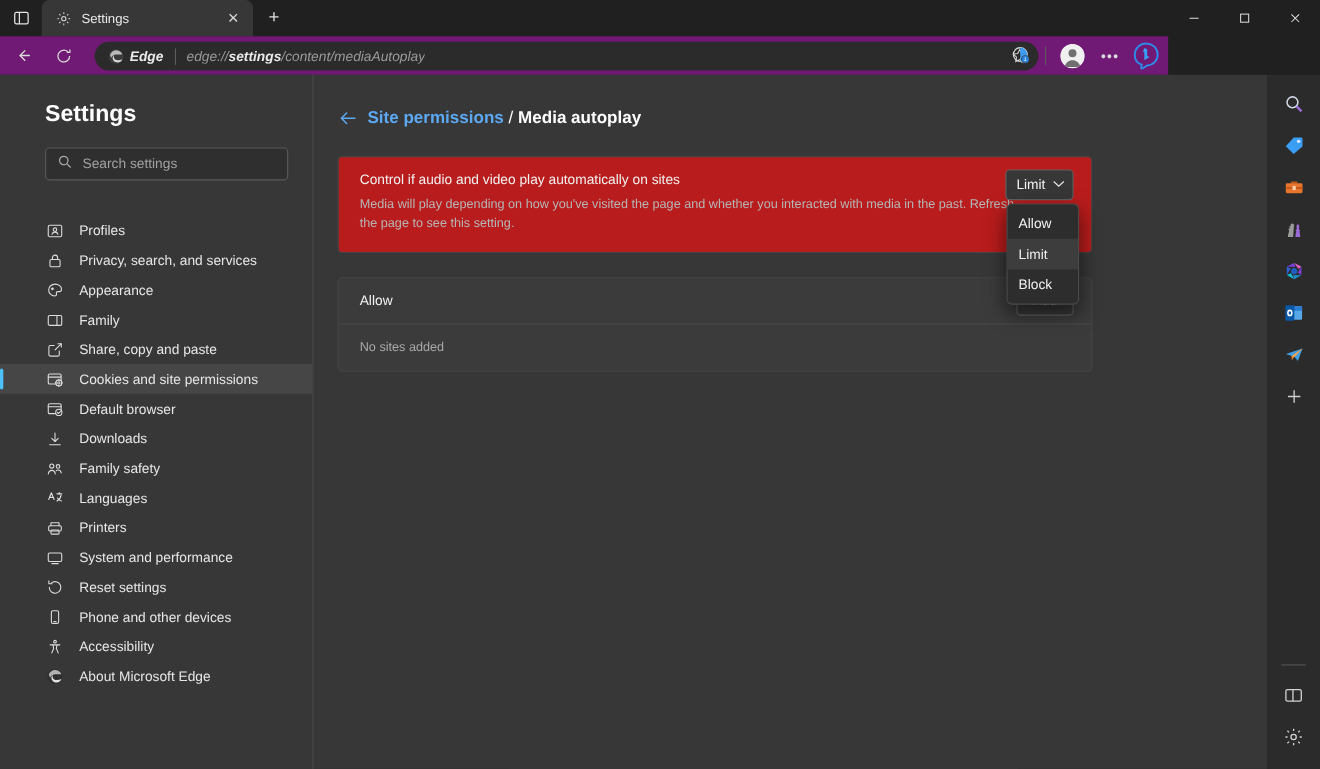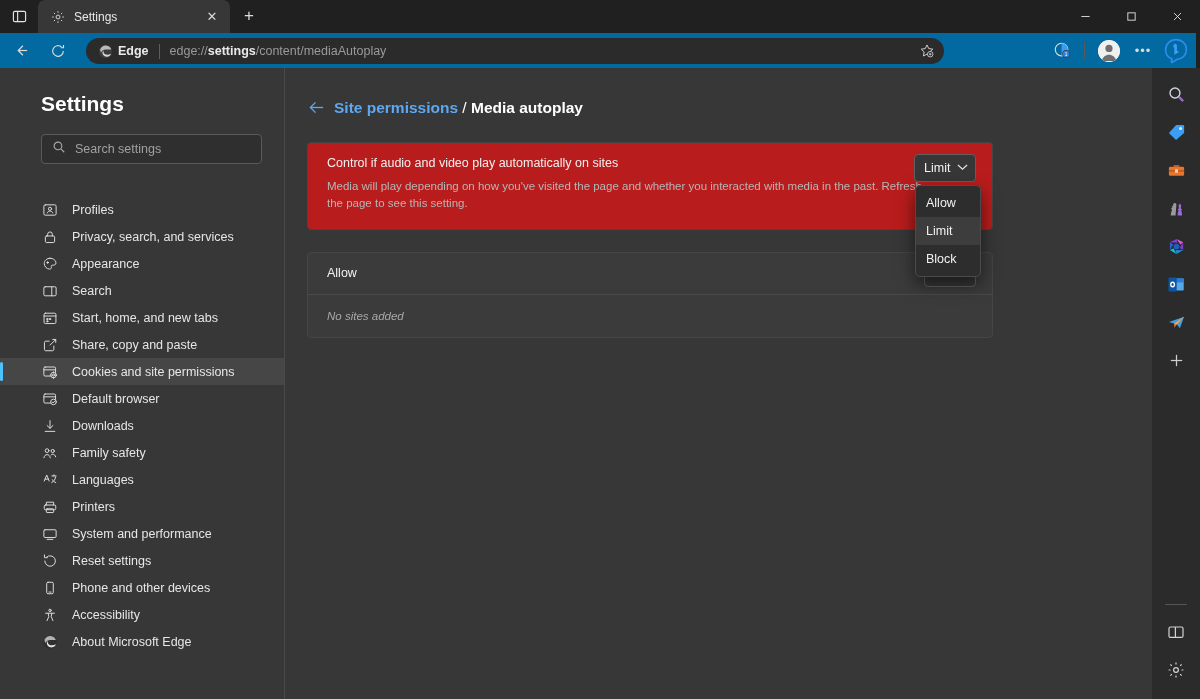--- a/index.html
+++ b/index.html
@@ -53,9 +53,9 @@
 
   
   .toolbar {
-    position: absolute; top: 33px; left: 0; width: 1196px; height: 35px;
-    background: #0369a1;
-    display: flex; align-items: center;
+    position: absolute; top: 33px; left: 0; width: 1062px; height: 35px;
+    background: #701a75;
+    display: flex; align-items: center; font-style: italic;
   }
   .tb-btn {
     width: 32px; height: 32px; margin-left: 5px;

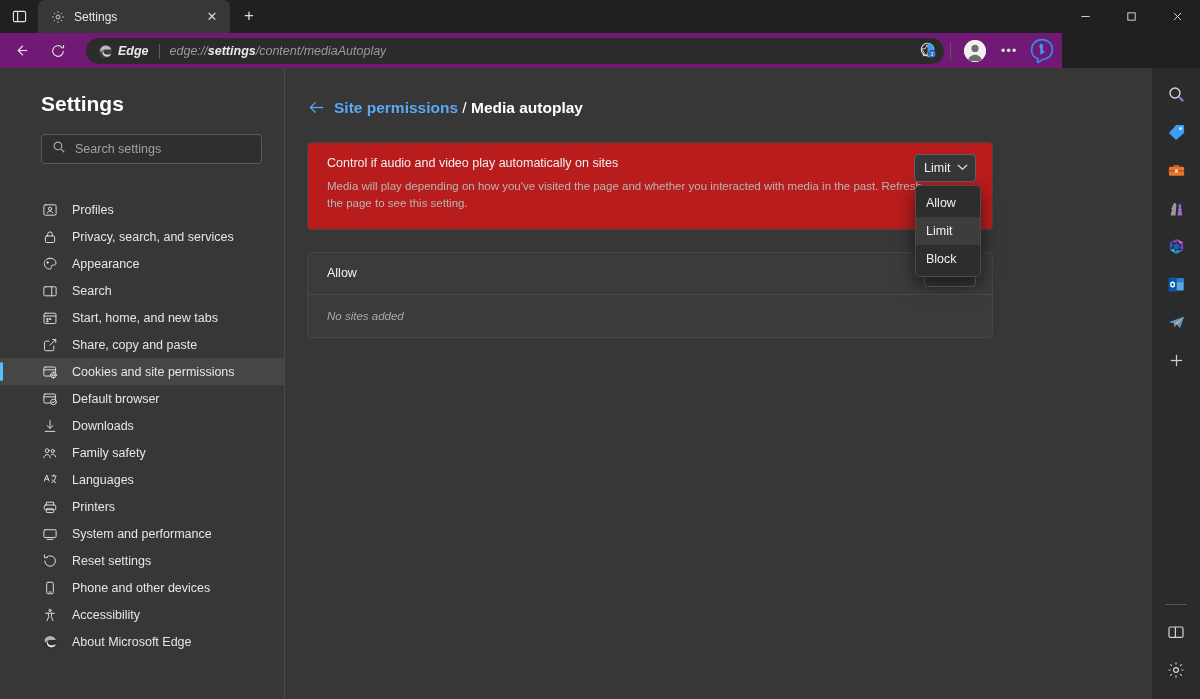--- a/index.html
+++ b/index.html
@@ -371,7 +371,7 @@
                 <line x1="10.4" y1="4" x2="10.4" y2="13.6"></line>
               </svg>
             </span>
-            <span>Search</span>
+            <span>Family</span>
           </div>
           <div class="nav-item">
             <span class="nav-ico">

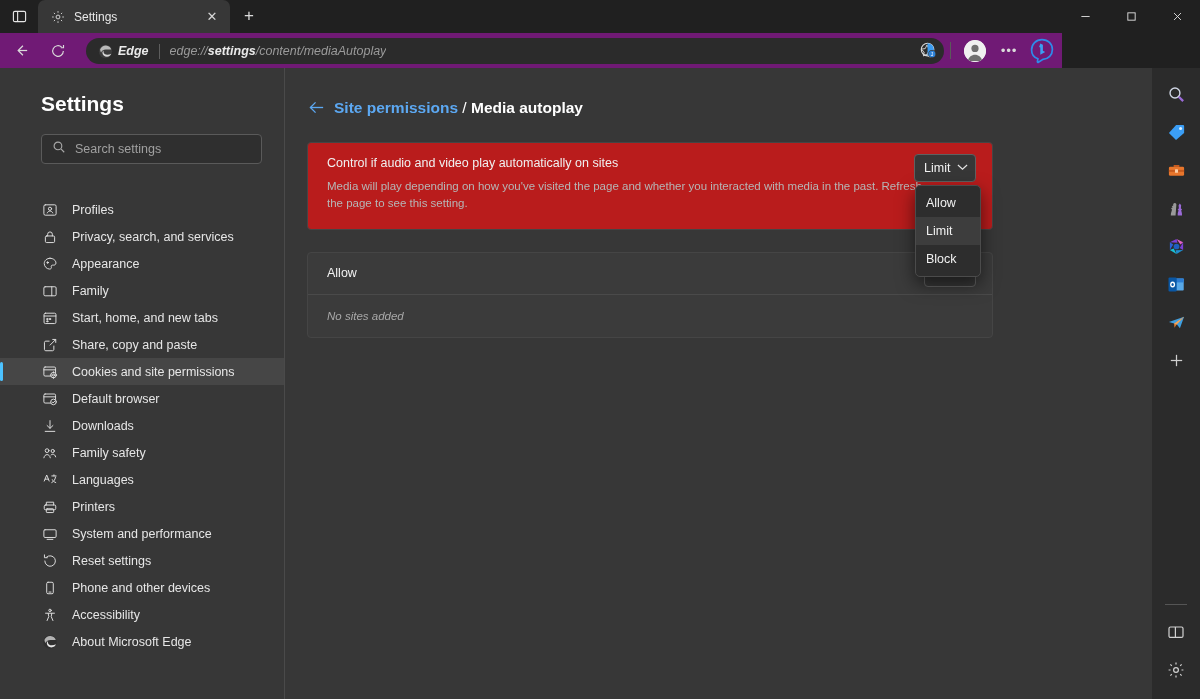--- a/index.html
+++ b/index.html
@@ -376,18 +376,6 @@
           <div class="nav-item">
             <span class="nav-ico">
               <svg width="16" height="16" viewBox="0 0 17 17" fill="none" stroke="currentColor" stroke-width="1.05" stroke-linecap="round" stroke-linejoin="round">
-                <rect x="2.2" y="3.4" width="12.6" height="11" rx="1.4"></rect>
-                <line x1="2.2" y1="6.4" x2="14.8" y2="6.4"></line>
-                <circle cx="5.6" cy="9.6" r=".7" fill="currentColor"></circle>
-                <circle cx="8.5" cy="9.6" r=".7" fill="currentColor"></circle>
-                <circle cx="5.6" cy="12" r=".7" fill="currentColor"></circle>
-              </svg>
-            </span>
-            <span>Start, home, and new tabs</span>
-          </div>
-          <div class="nav-item">
-            <span class="nav-ico">
-              <svg width="16" height="16" viewBox="0 0 17 17" fill="none" stroke="currentColor" stroke-width="1.05" stroke-linecap="round" stroke-linejoin="round">
                 <path d="M11.4 2.6h3.2v3.2"></path>
                 <path d="M14.4 2.8L8.6 8.6"></path>
                 <path d="M12.6 9.6v3.6c0 .8-.6 1.4-1.4 1.4H4c-.8 0-1.4-.6-1.4-1.4V5.8c0-.8.6-1.4 1.4-1.4h3.6"></path>

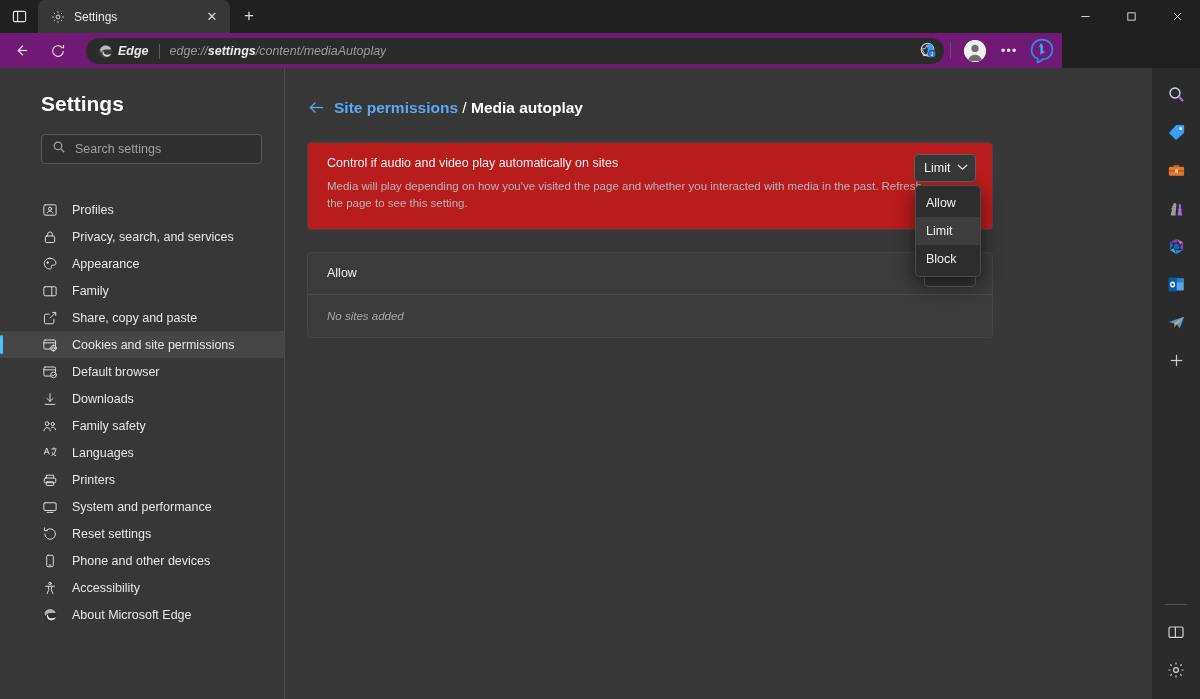--- a/index.html
+++ b/index.html
@@ -192,7 +192,7 @@
     font-size: 12.5px; color: #f2f2f2;
   }
   .card2-body { height: 42px; display: flex; align-items: center; padding-left: 19px; }
-  .empty-text { font-size: 11.5px; color: #a8a8a8; font-style: italic; }
+  .empty-text { font-size: 11.5px; color: #a8a8a8; }
 
   
   .rail {

